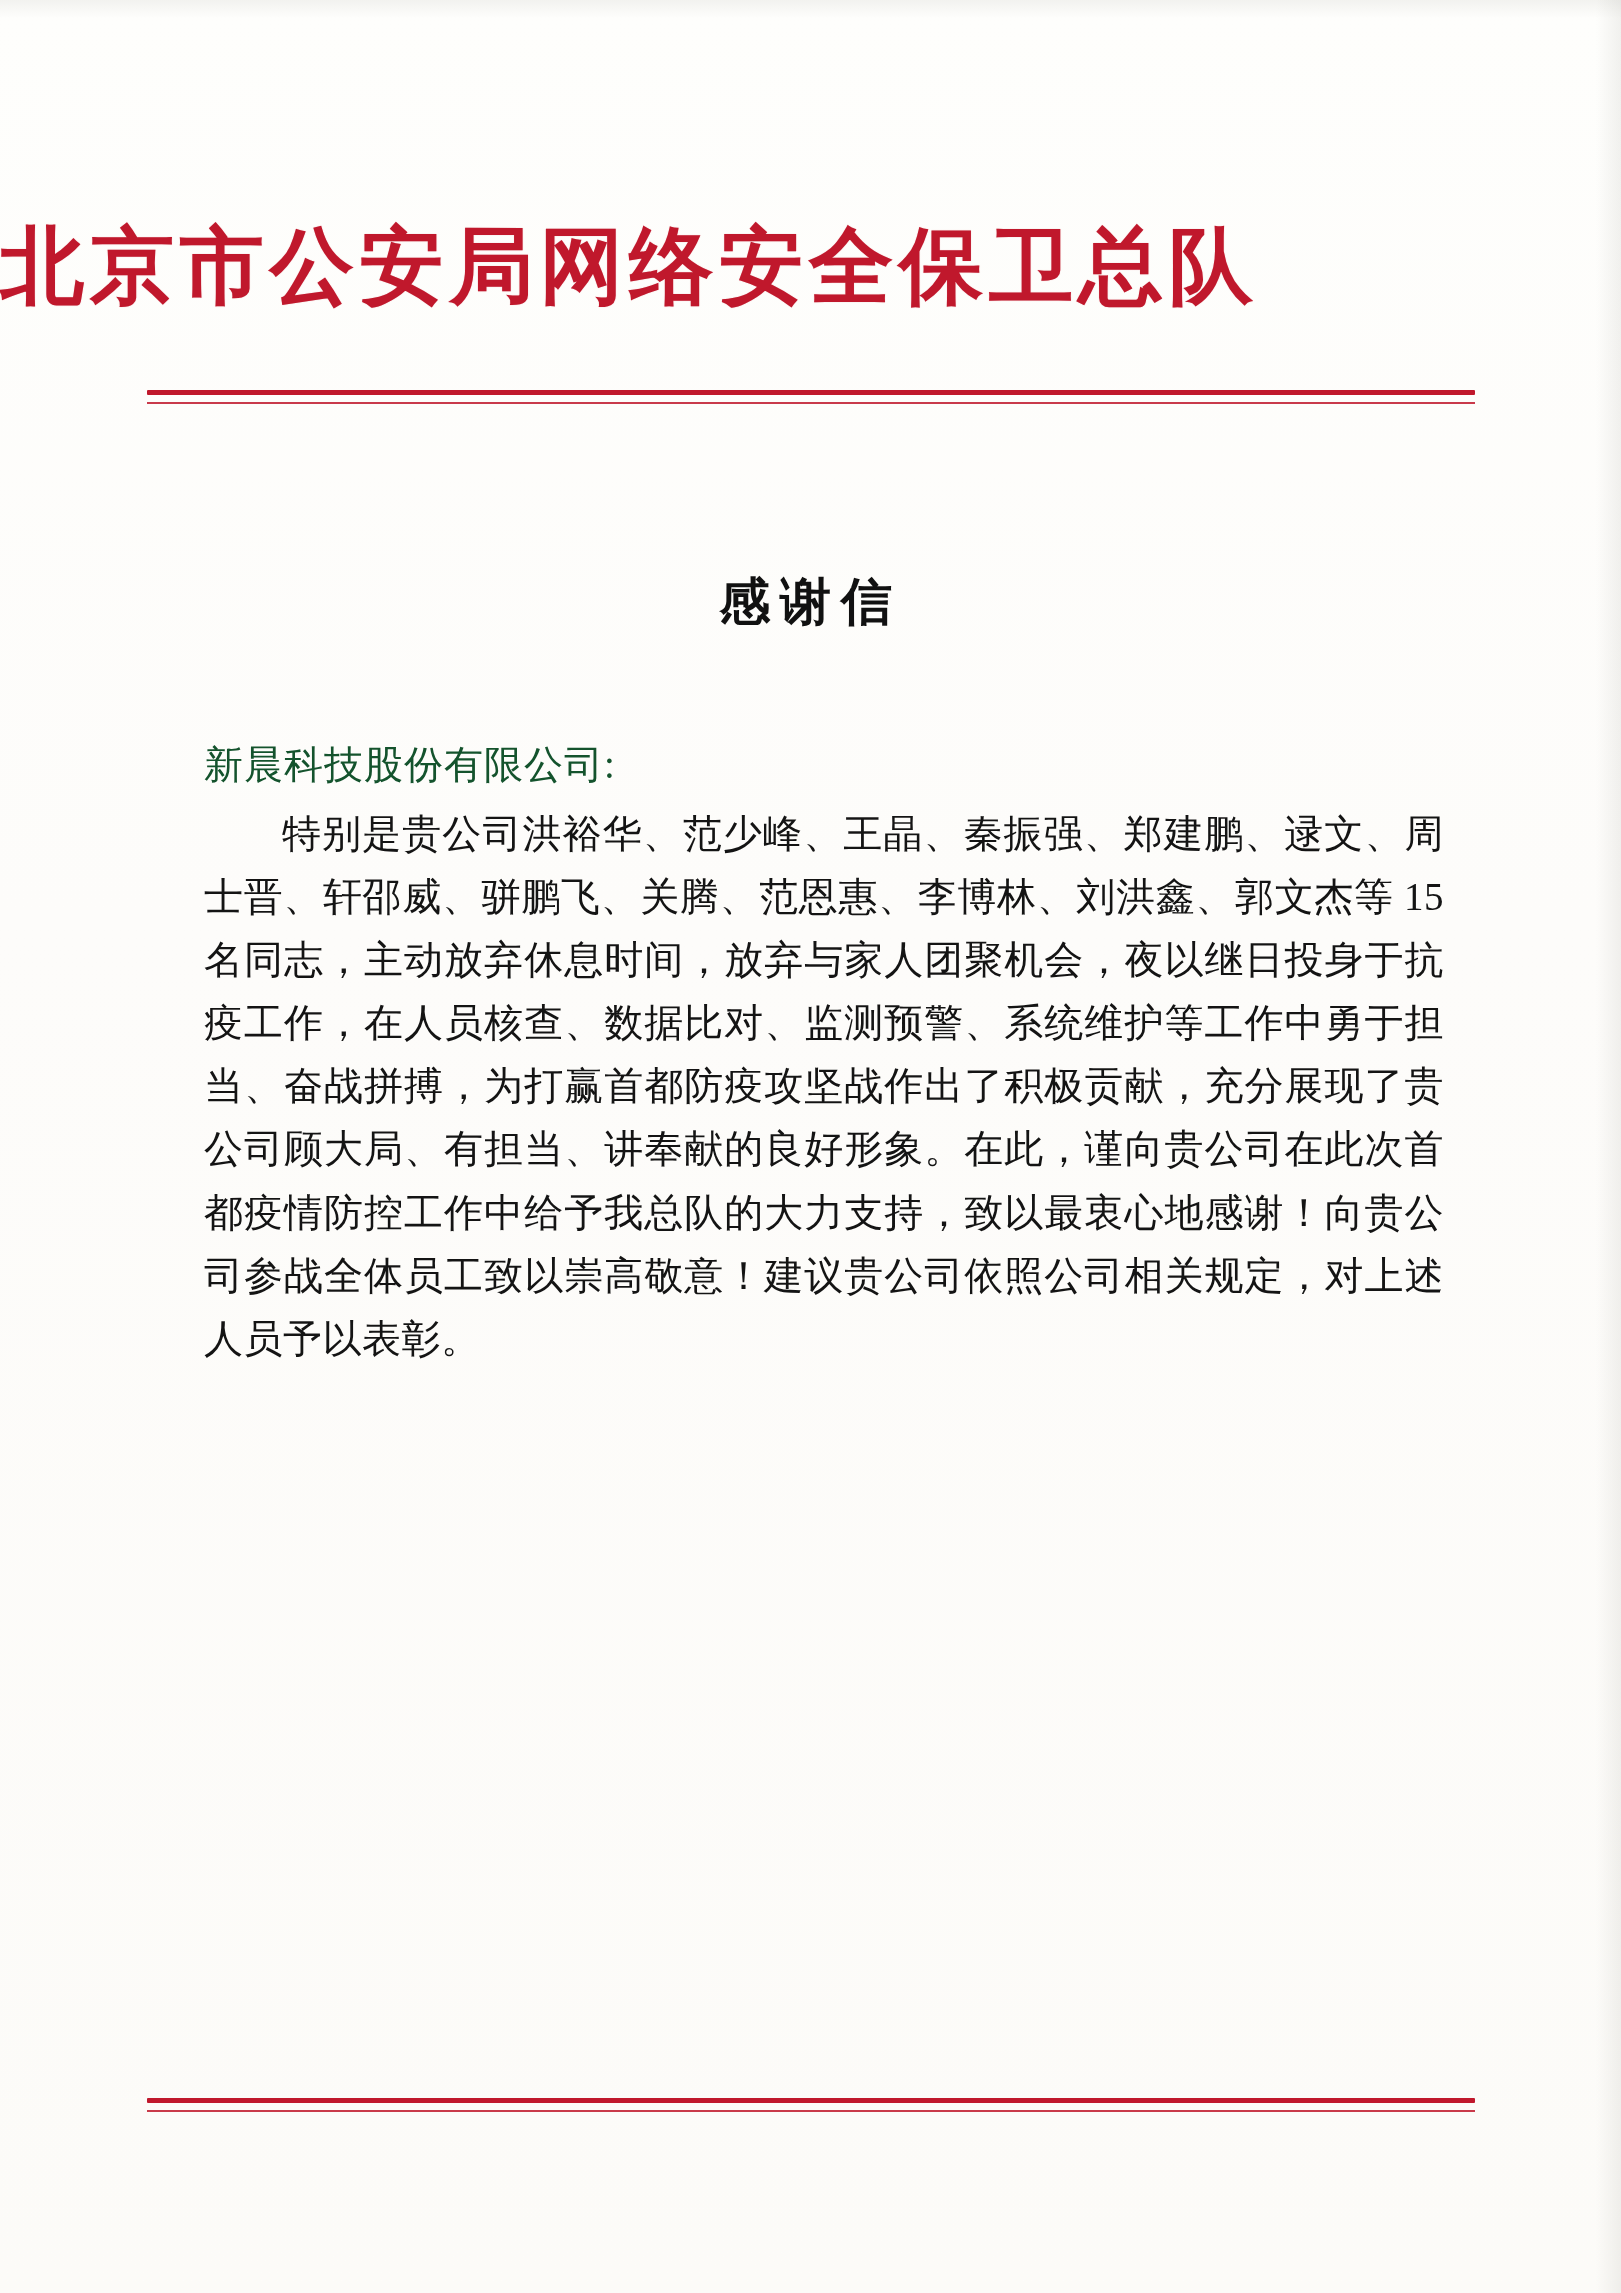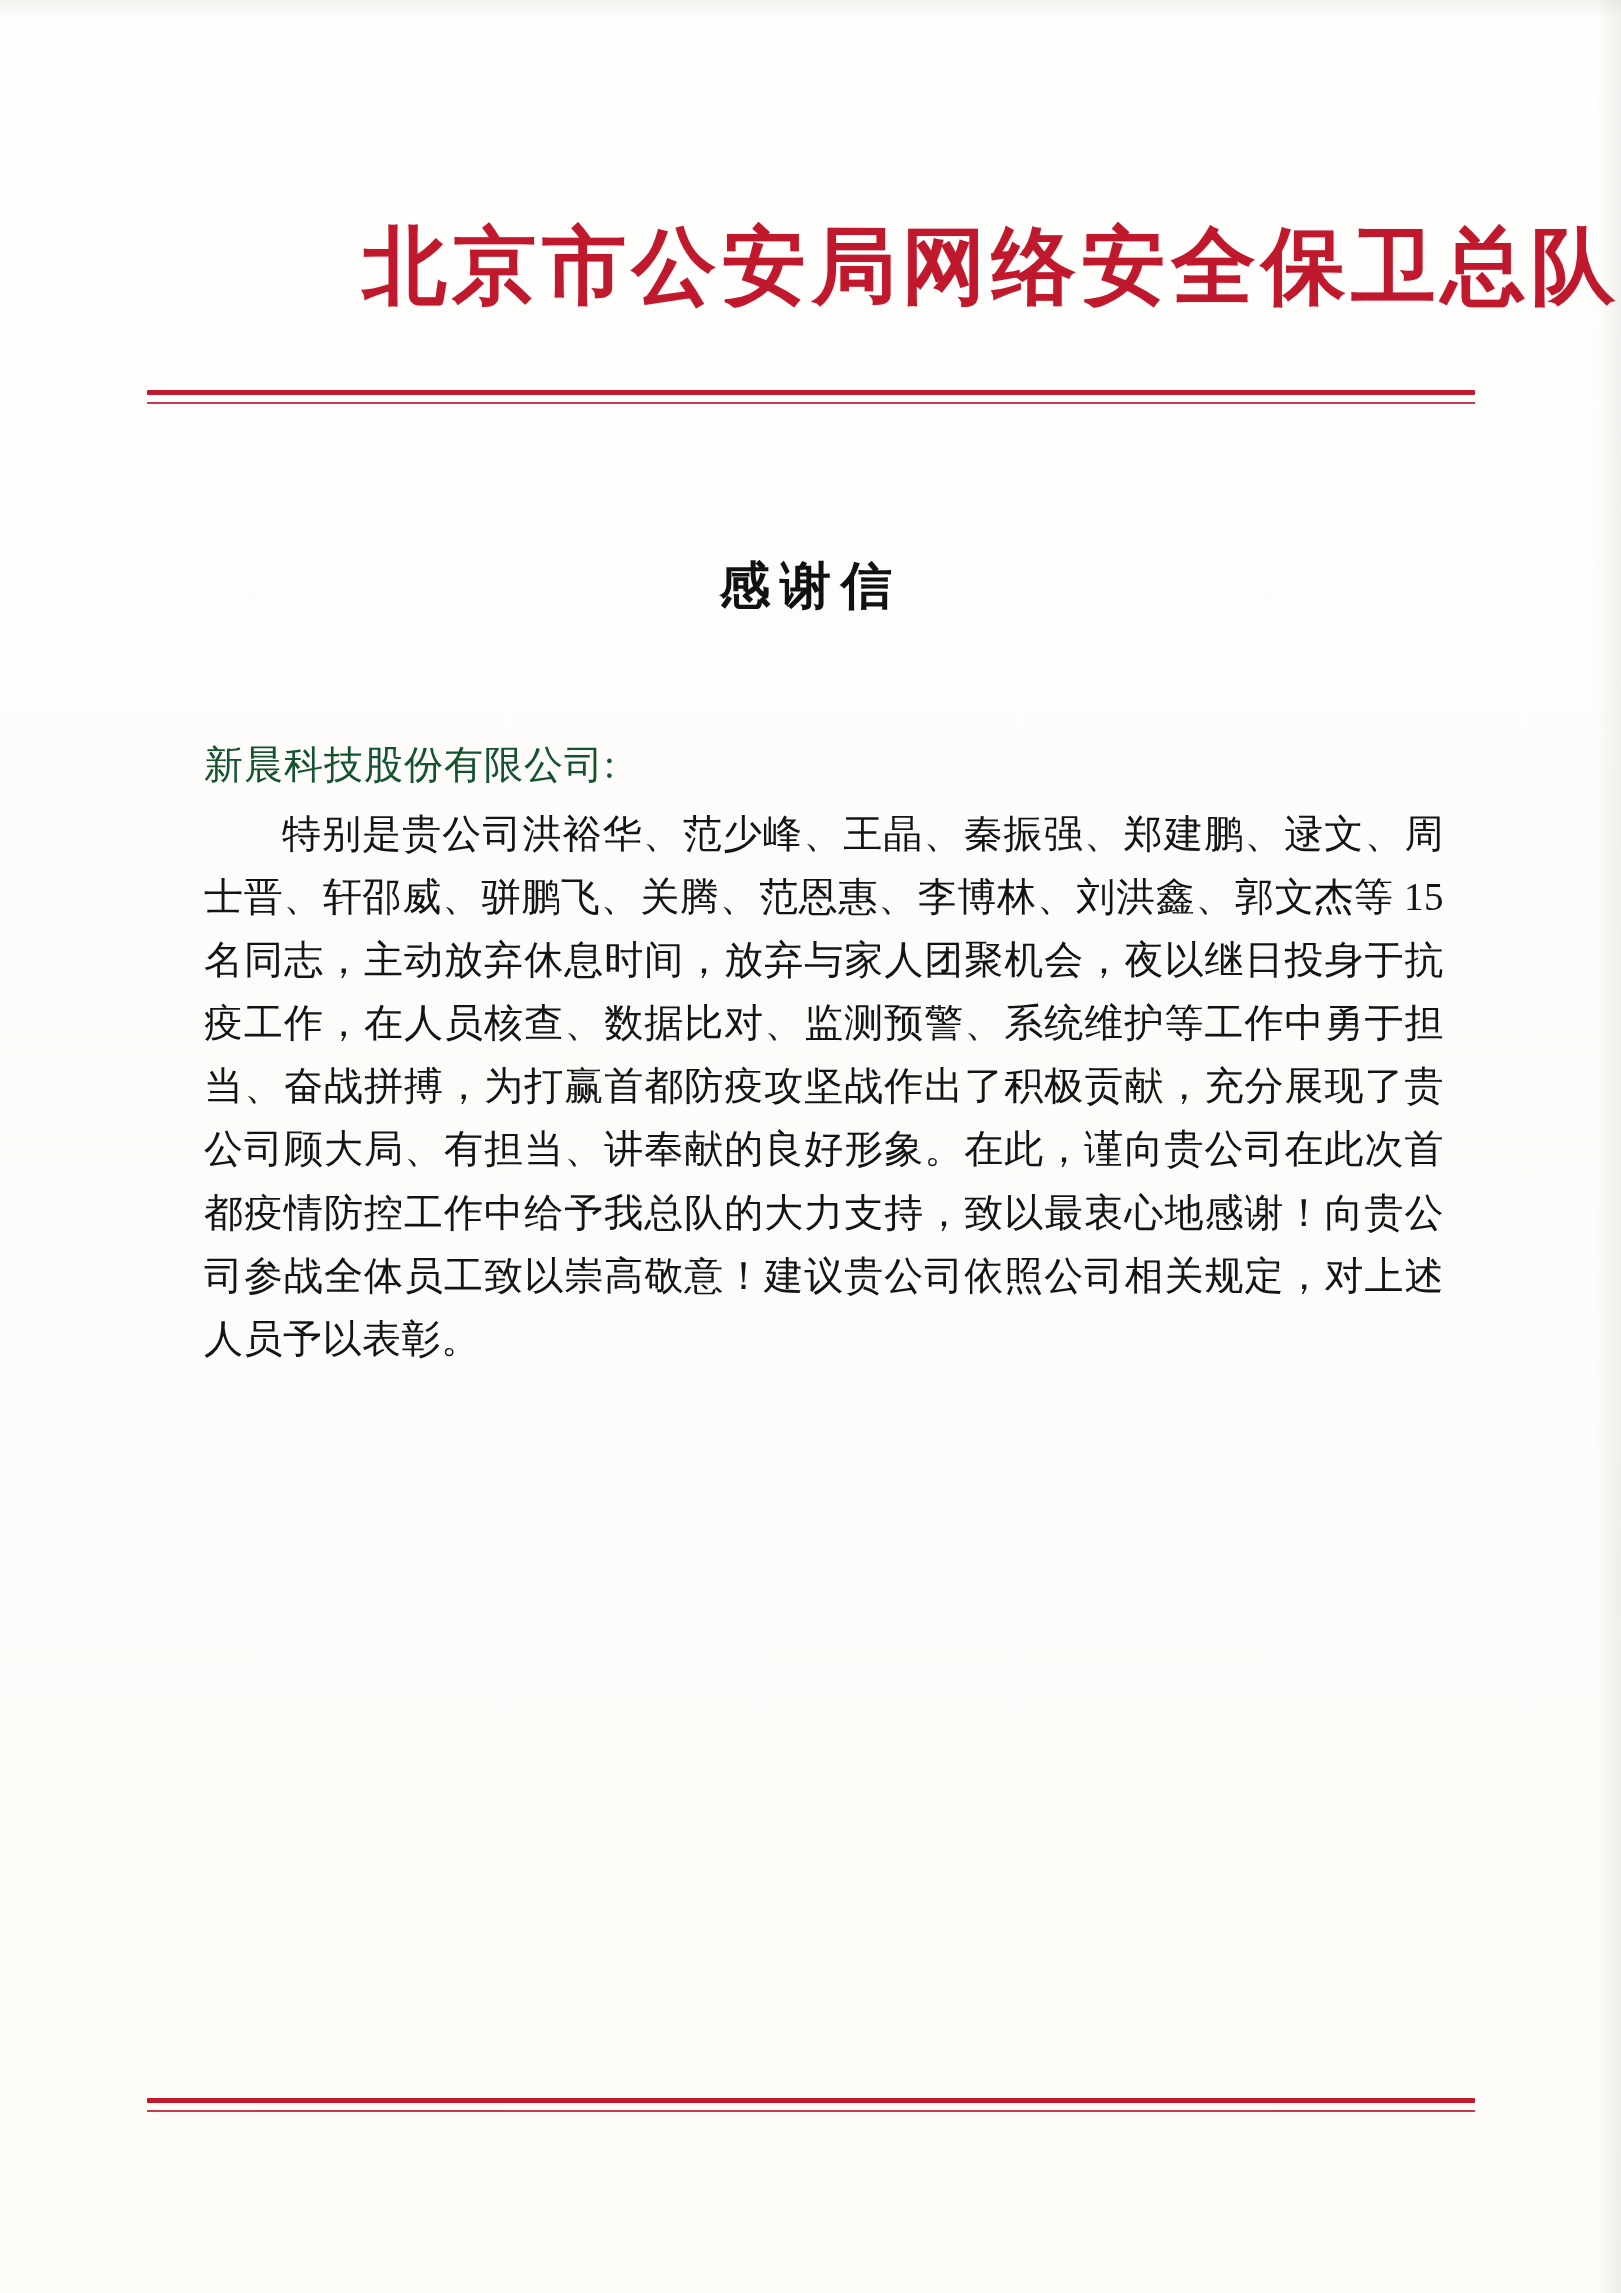--- a/index.html
+++ b/index.html
@@ -41,7 +41,7 @@
     top: 223px;
     left: 0;
     width: 1621px;
-    text-align: right;
+    text-align: left;
   }
   .letterhead-title {
     font-family: "Liberation Serif", "DejaVu Serif", serif;

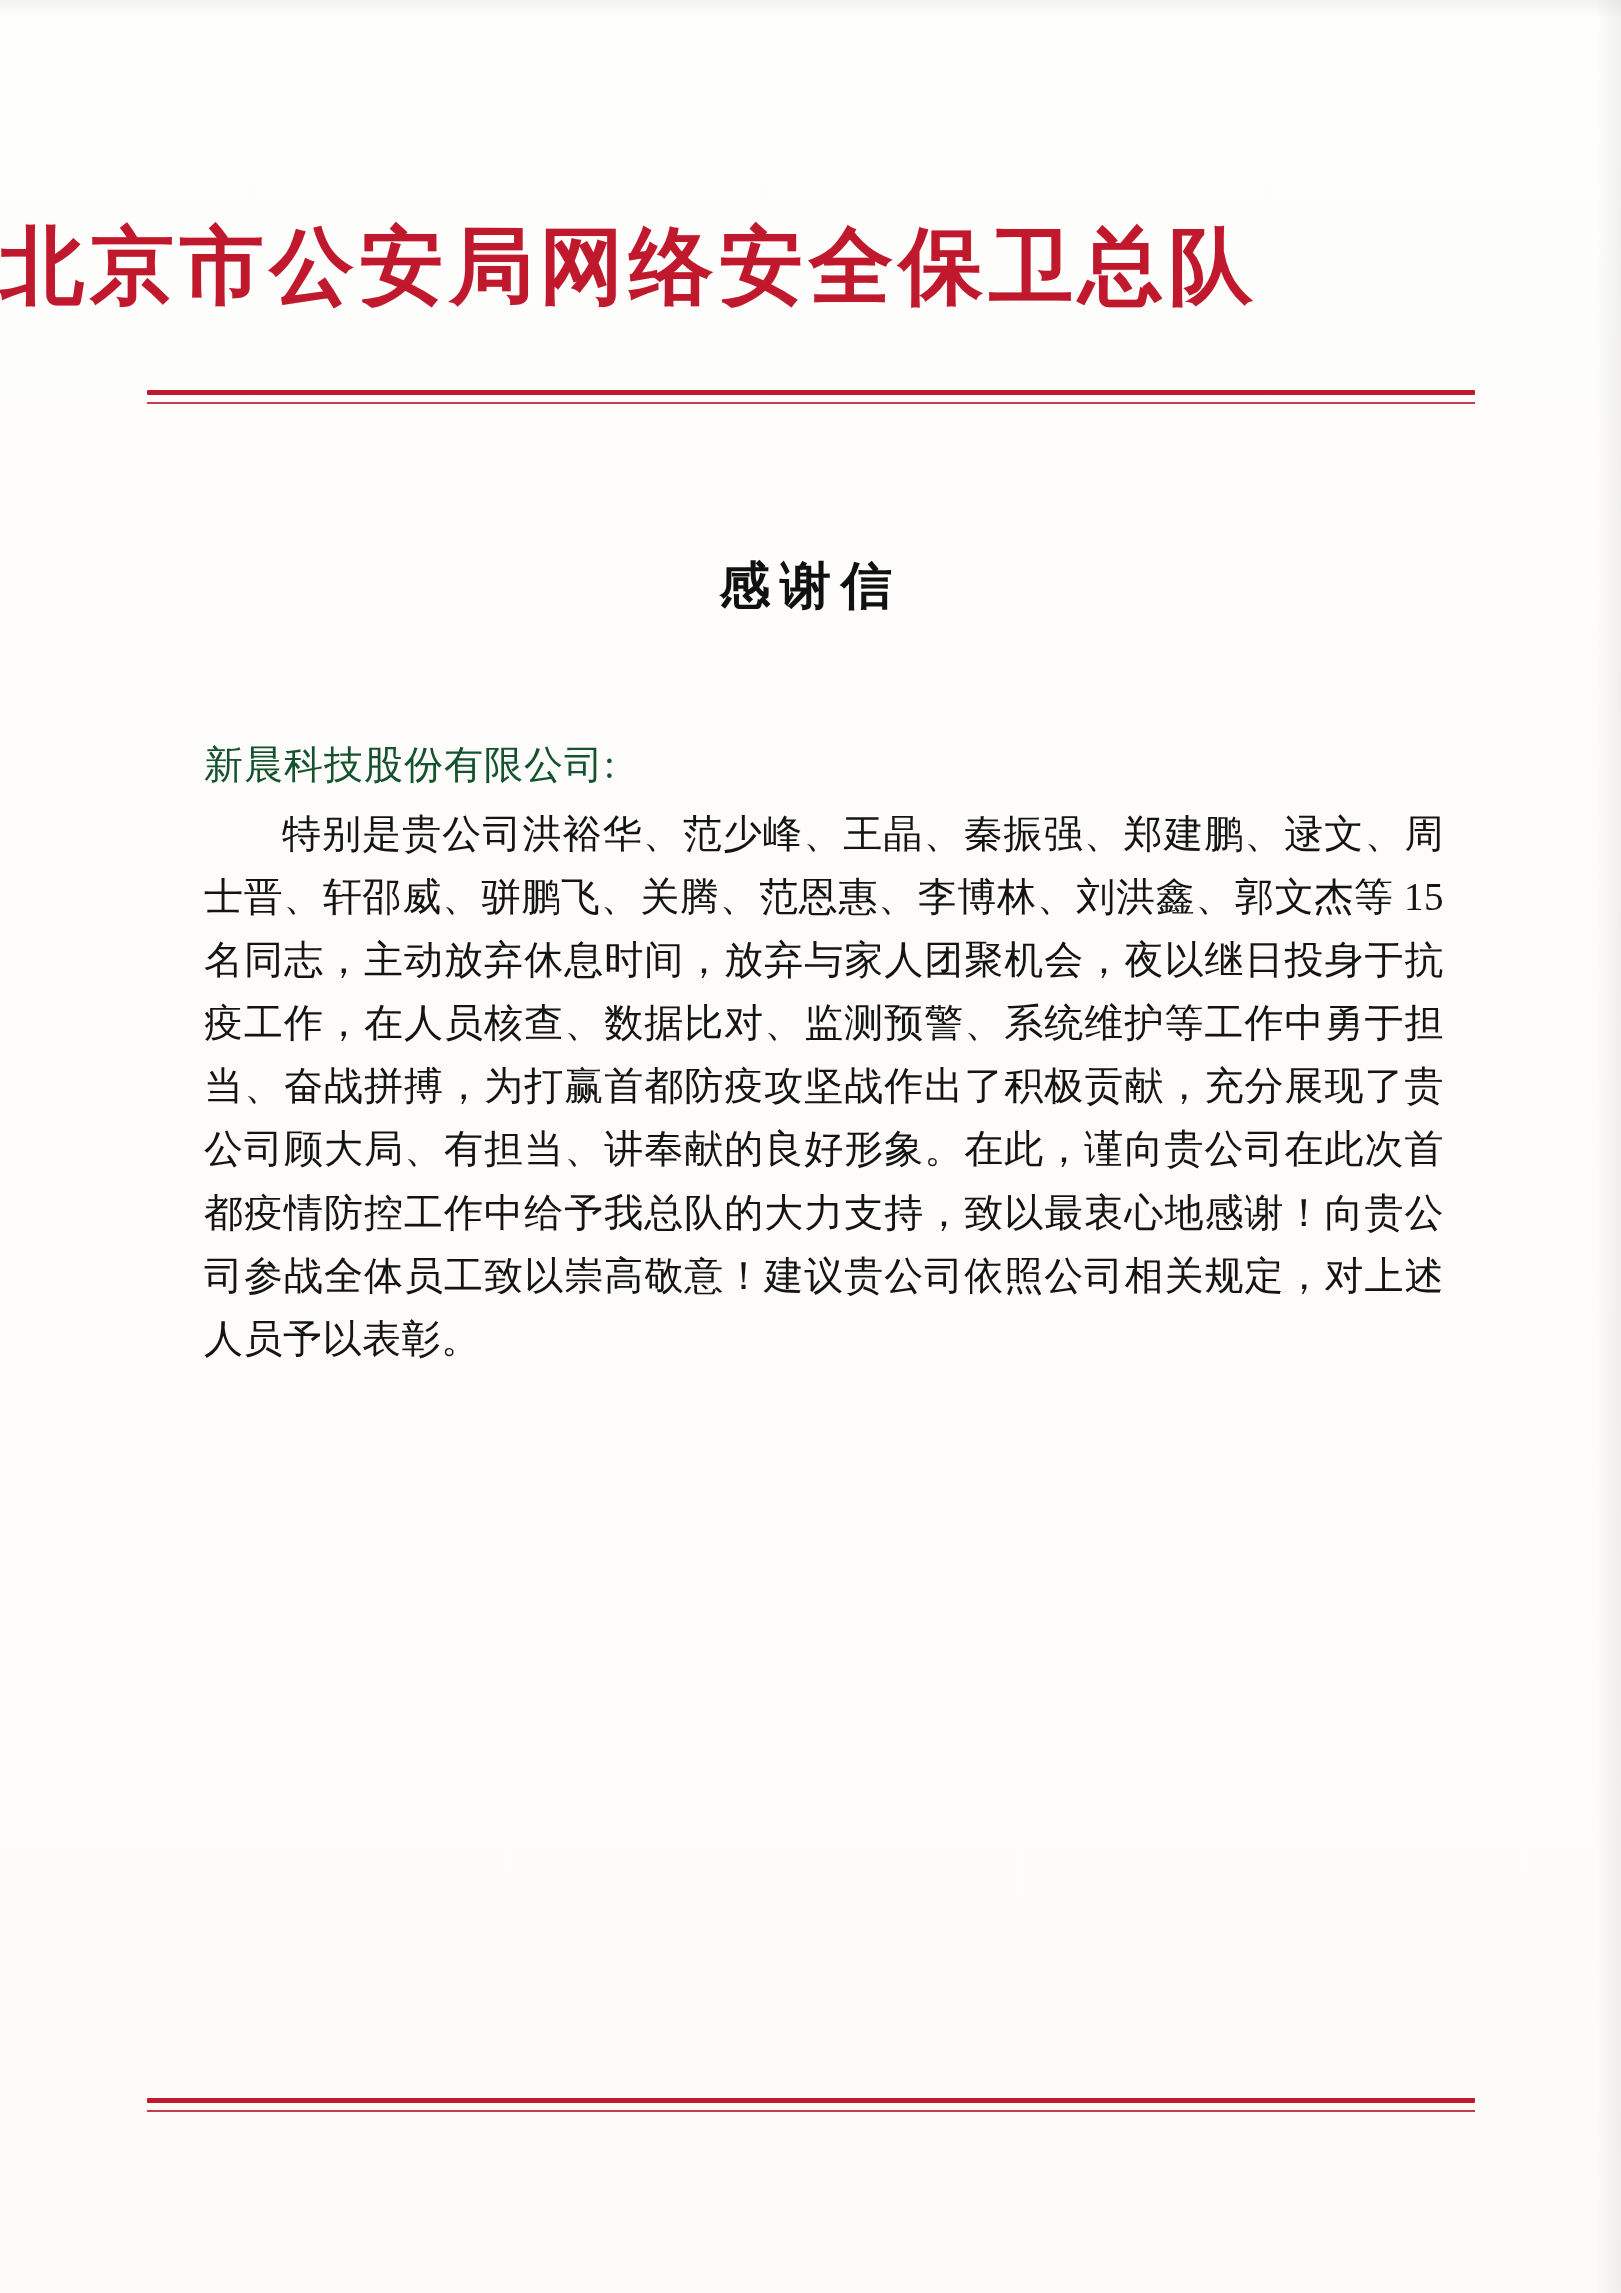--- a/index.html
+++ b/index.html
@@ -79,7 +79,7 @@
   
   .doc-title {
     position: absolute;
-    top: 552px;
+    top: 568px;
     left: 0;
     width: 1621px;
     text-align: center;

